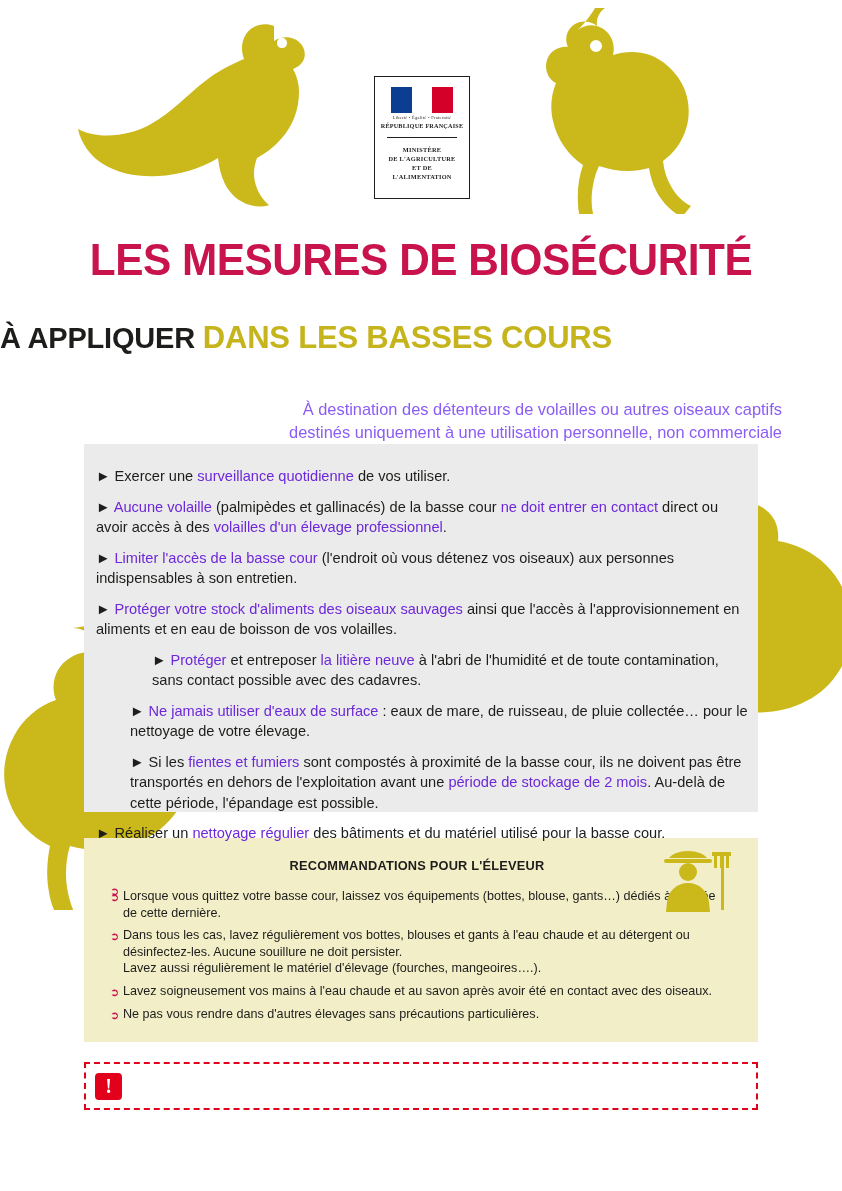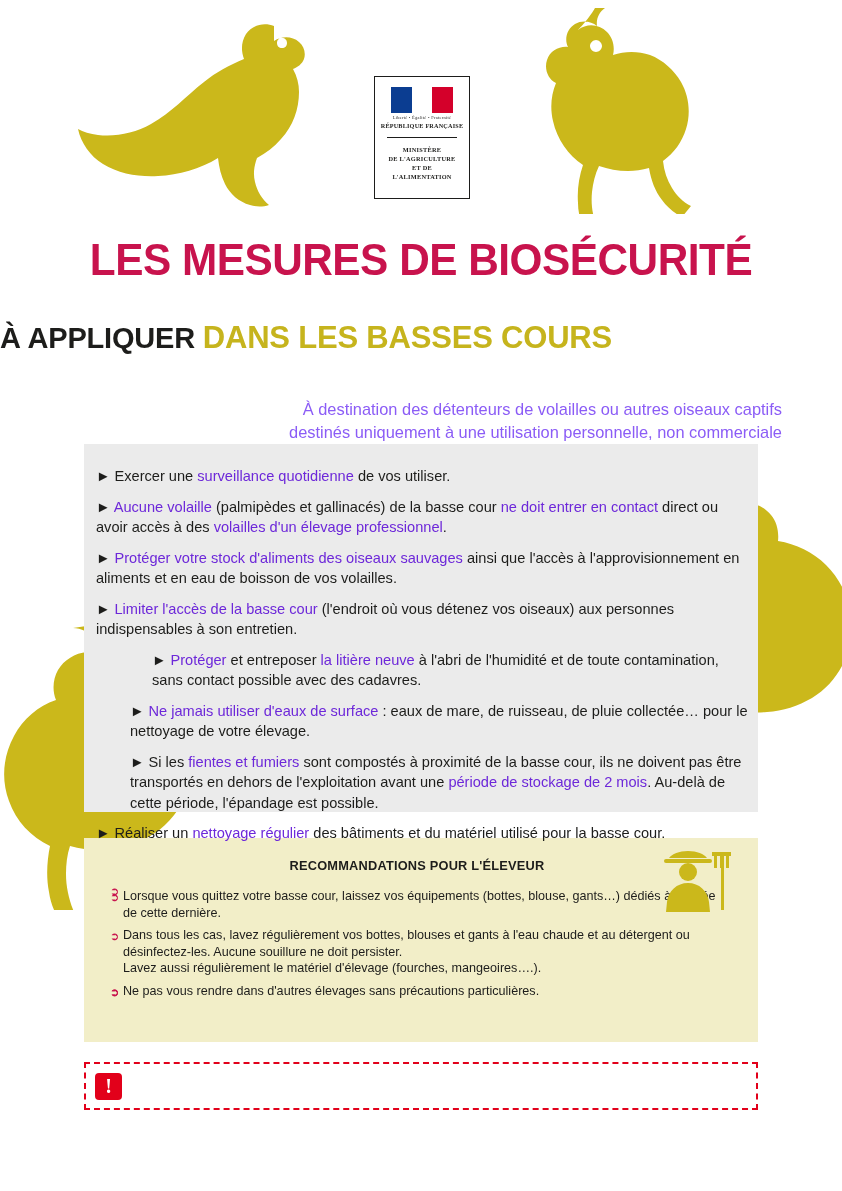--- a/index.html
+++ b/index.html
@@ -276,8 +276,8 @@
   <div class="measures" id="measures-list">
       <div class="m-item"><span class="arrow">► Exercer une </span><span class="pink">surveillance quotidienne</span><span class="arrow"> de vos utiliser.</span></div>
       <div class="m-item"><span class="arrow">► </span><span class="pink">Aucune volaille</span><span class="arrow"> (palmipèdes et gallinacés) de la basse cour </span><span class="pink">ne doit entrer en contact</span><span class="arrow"> direct ou avoir accès à des </span><span class="pink">volailles d'un élevage professionnel</span><span class="arrow">.</span></div>
+      <div class="m-item"><span class="arrow">► </span><span class="pink">Limiter l'accès de la basse cour</span><span class="arrow"> (l'endroit où vous détenez vos oiseaux) aux personnes indispensables à son entretien.</span></div>
       <div class="m-item"><span class="arrow">► </span><span class="pink">Protéger  votre stock d'aliments des oiseaux sauvages</span><span class="arrow"> ainsi que l'accès à l'approvisionnement en aliments et en eau de boisson de vos volailles.</span></div>
-      <div class="m-item"><span class="arrow">► </span><span class="pink">Limiter l'accès de la basse cour</span><span class="arrow"> (l'endroit où vous détenez vos oiseaux) aux personnes indispensables à son entretien.</span></div>
       <div class="m-item indent2"><span class="arrow">► </span><span class="pink">Protéger</span><span class="arrow"> et entreposer </span><span class="pink">la litière neuve</span><span class="arrow"> à l'abri de l'humidité et de toute contamination, sans contact possible avec des cadavres.</span></div>
       <div class="m-item indent1"><span class="arrow">► </span><span class="pink">Ne jamais utiliser d'eaux de surface</span><span class="arrow"> : eaux de mare, de ruisseau, de pluie collectée… pour le nettoyage de votre élevage.</span></div>
       <div class="m-item indent1"><span class="arrow">► Si les </span><span class="pink">fientes et fumiers</span><span class="arrow"> sont compostés à proximité de la basse cour, ils ne doivent pas être transportés en dehors de l'exploitation avant une </span><span class="pink">période de stockage de 2 mois</span><span class="arrow">. Au-delà de cette période, l'épandage est possible.</span></div>

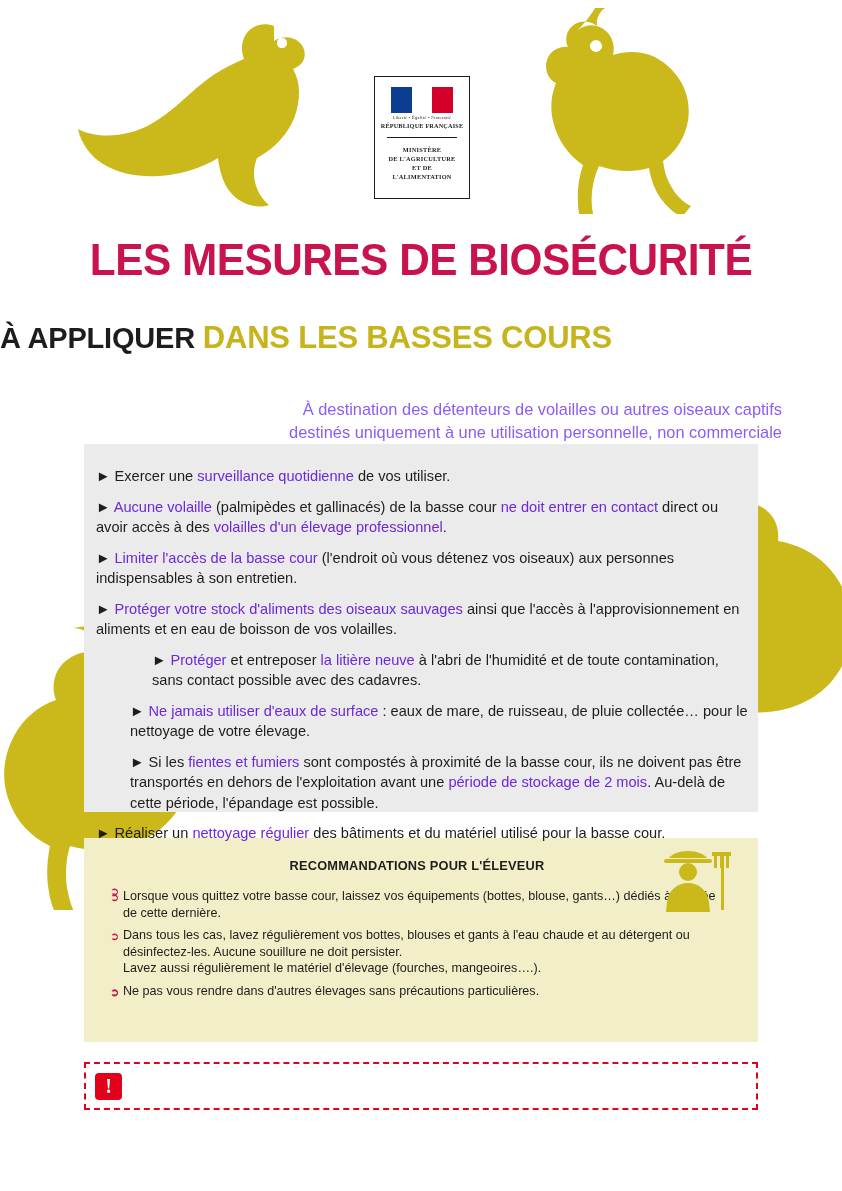--- a/index.html
+++ b/index.html
@@ -290,7 +290,7 @@
       <div class="rec-item"><span class="rec-bullet">➲</span></div>
       <div class="rec-item"><span class="rec-bullet">➲</span><span>Lorsque vous quittez votre basse cour, laissez vos équipements (bottes, blouse, gants…) dédiés à l'entrée de cette dernière.</span></div>
       <div class="rec-item"><span class="rec-bullet">➲</span><span>Dans tous les cas, lavez régulièrement vos bottes, blouses et gants à l'eau chaude et au détergent ou désinfectez-les. Aucune souillure ne doit persister.<br>Lavez aussi régulièrement le matériel d'élevage (fourches, mangeoires….).</span></div>
-      <div class="rec-item"><span class="rec-bullet">➲</span></div>
+      <div class="rec-item"><span class="rec-bullet">➲</span><span>Lavez soigneusement vos mains à l'eau chaude et au savon après avoir été en contact avec des oiseaux.</span></div>
       <div class="rec-item"><span class="rec-bullet">➲</span><span>Ne pas vous rendre dans d'autres élevages sans précautions particulières.</span></div>
     </div>
 

